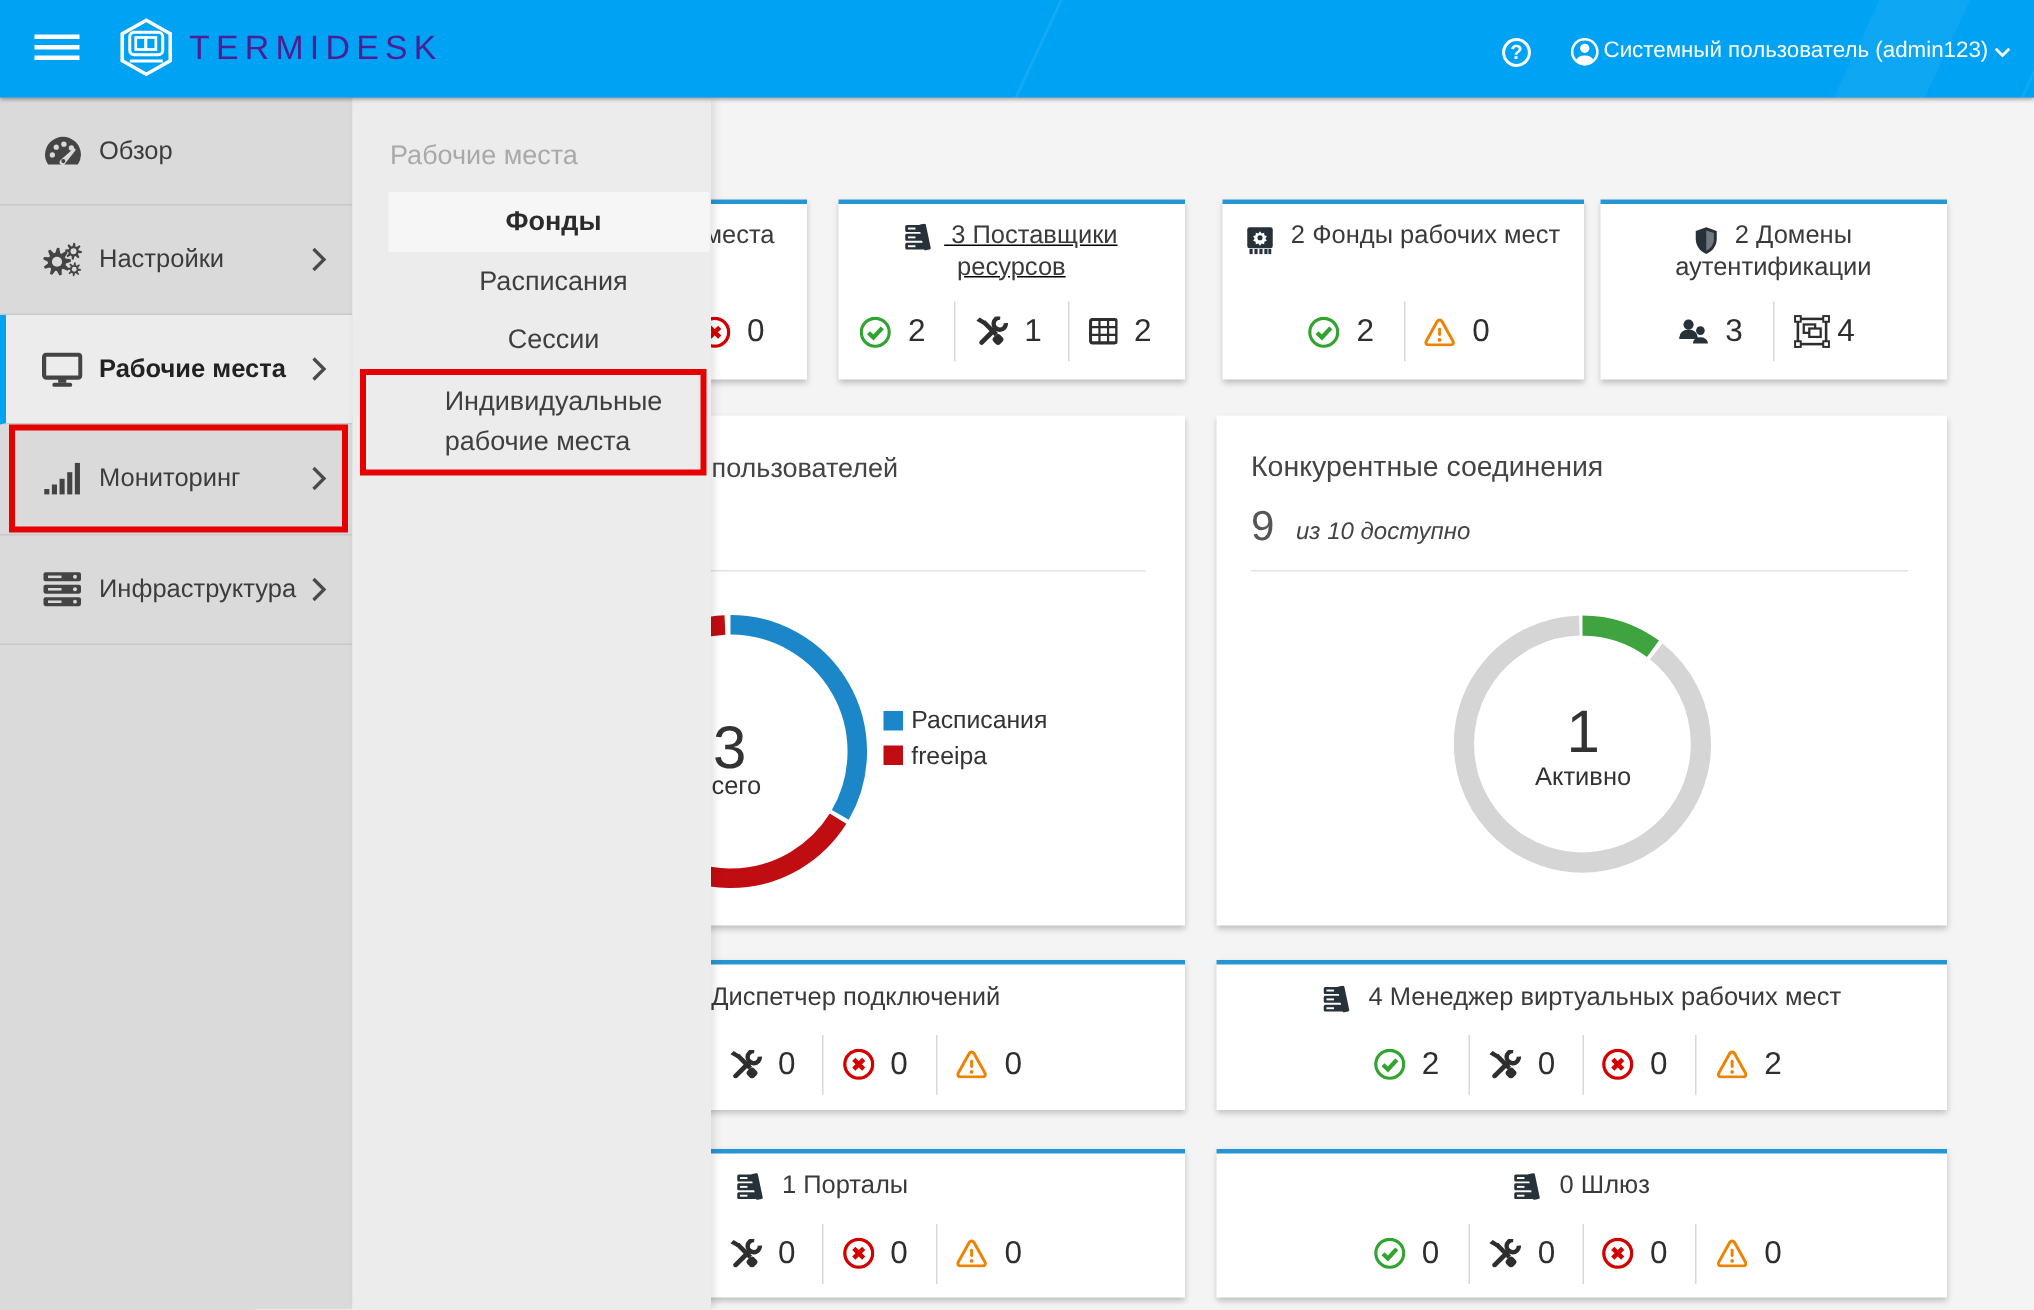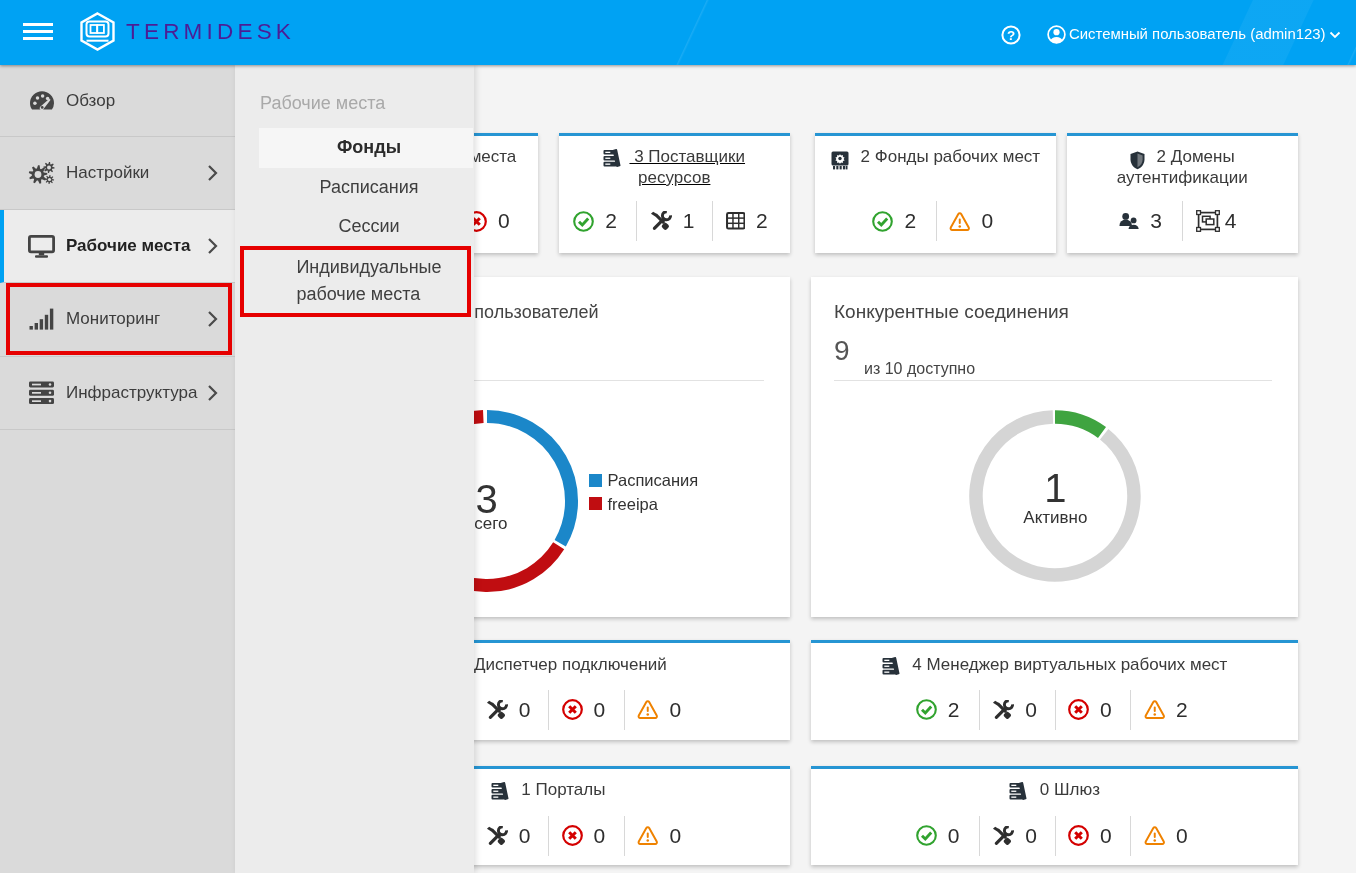--- a/index.html
+++ b/index.html
@@ -351,7 +351,7 @@
 <div class="card" style="left:811px; top:276.5px; width:487px; height:340px;">
   <div class="chart-title" style="top:24px; position:absolute;">Конкурентные соединения</div>
   <div style="position:absolute; left:23px; top:58px; font-size:28px; color:#555;">9</div>
-  <div style="position:absolute; left:53px; top:83px; font-size:16px; color:#444;">из 10 доступно</div>
+  <div style="position:absolute; left:53px; top:69px; font-size:16px; color:#444;font-style:italic;">из 10 доступно</div>
   <div class="hr"></div>
   <svg style="position:absolute; left:158.4px; top:133.5px;" width="172" height="172" viewBox="0 0 172 172">
     <path d="M86 7 A79 79 0 0 1 133.0 22.5" fill="none" stroke="#3fa440" stroke-width="13.5"></path>

